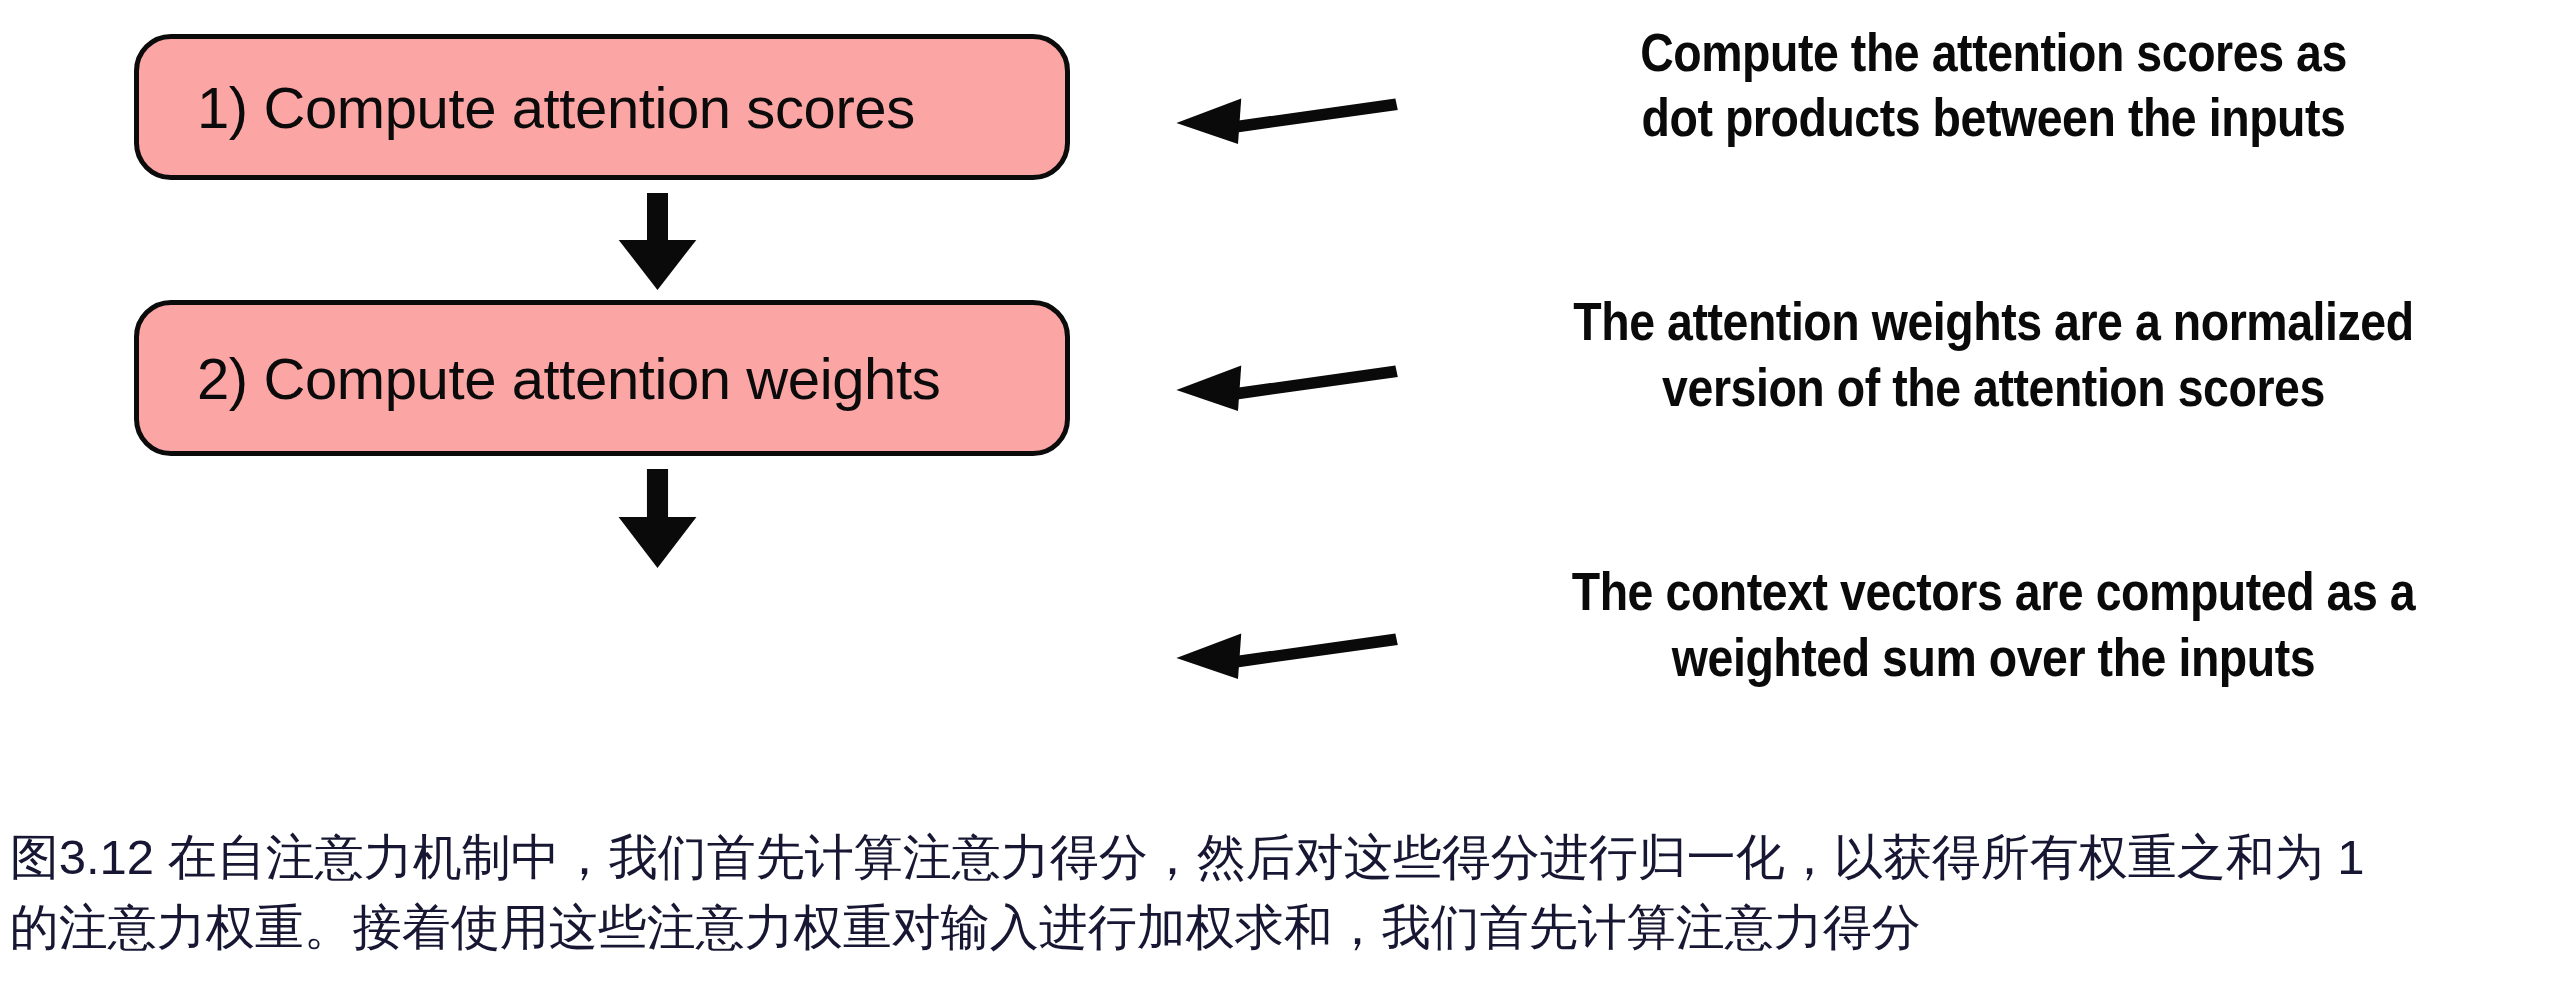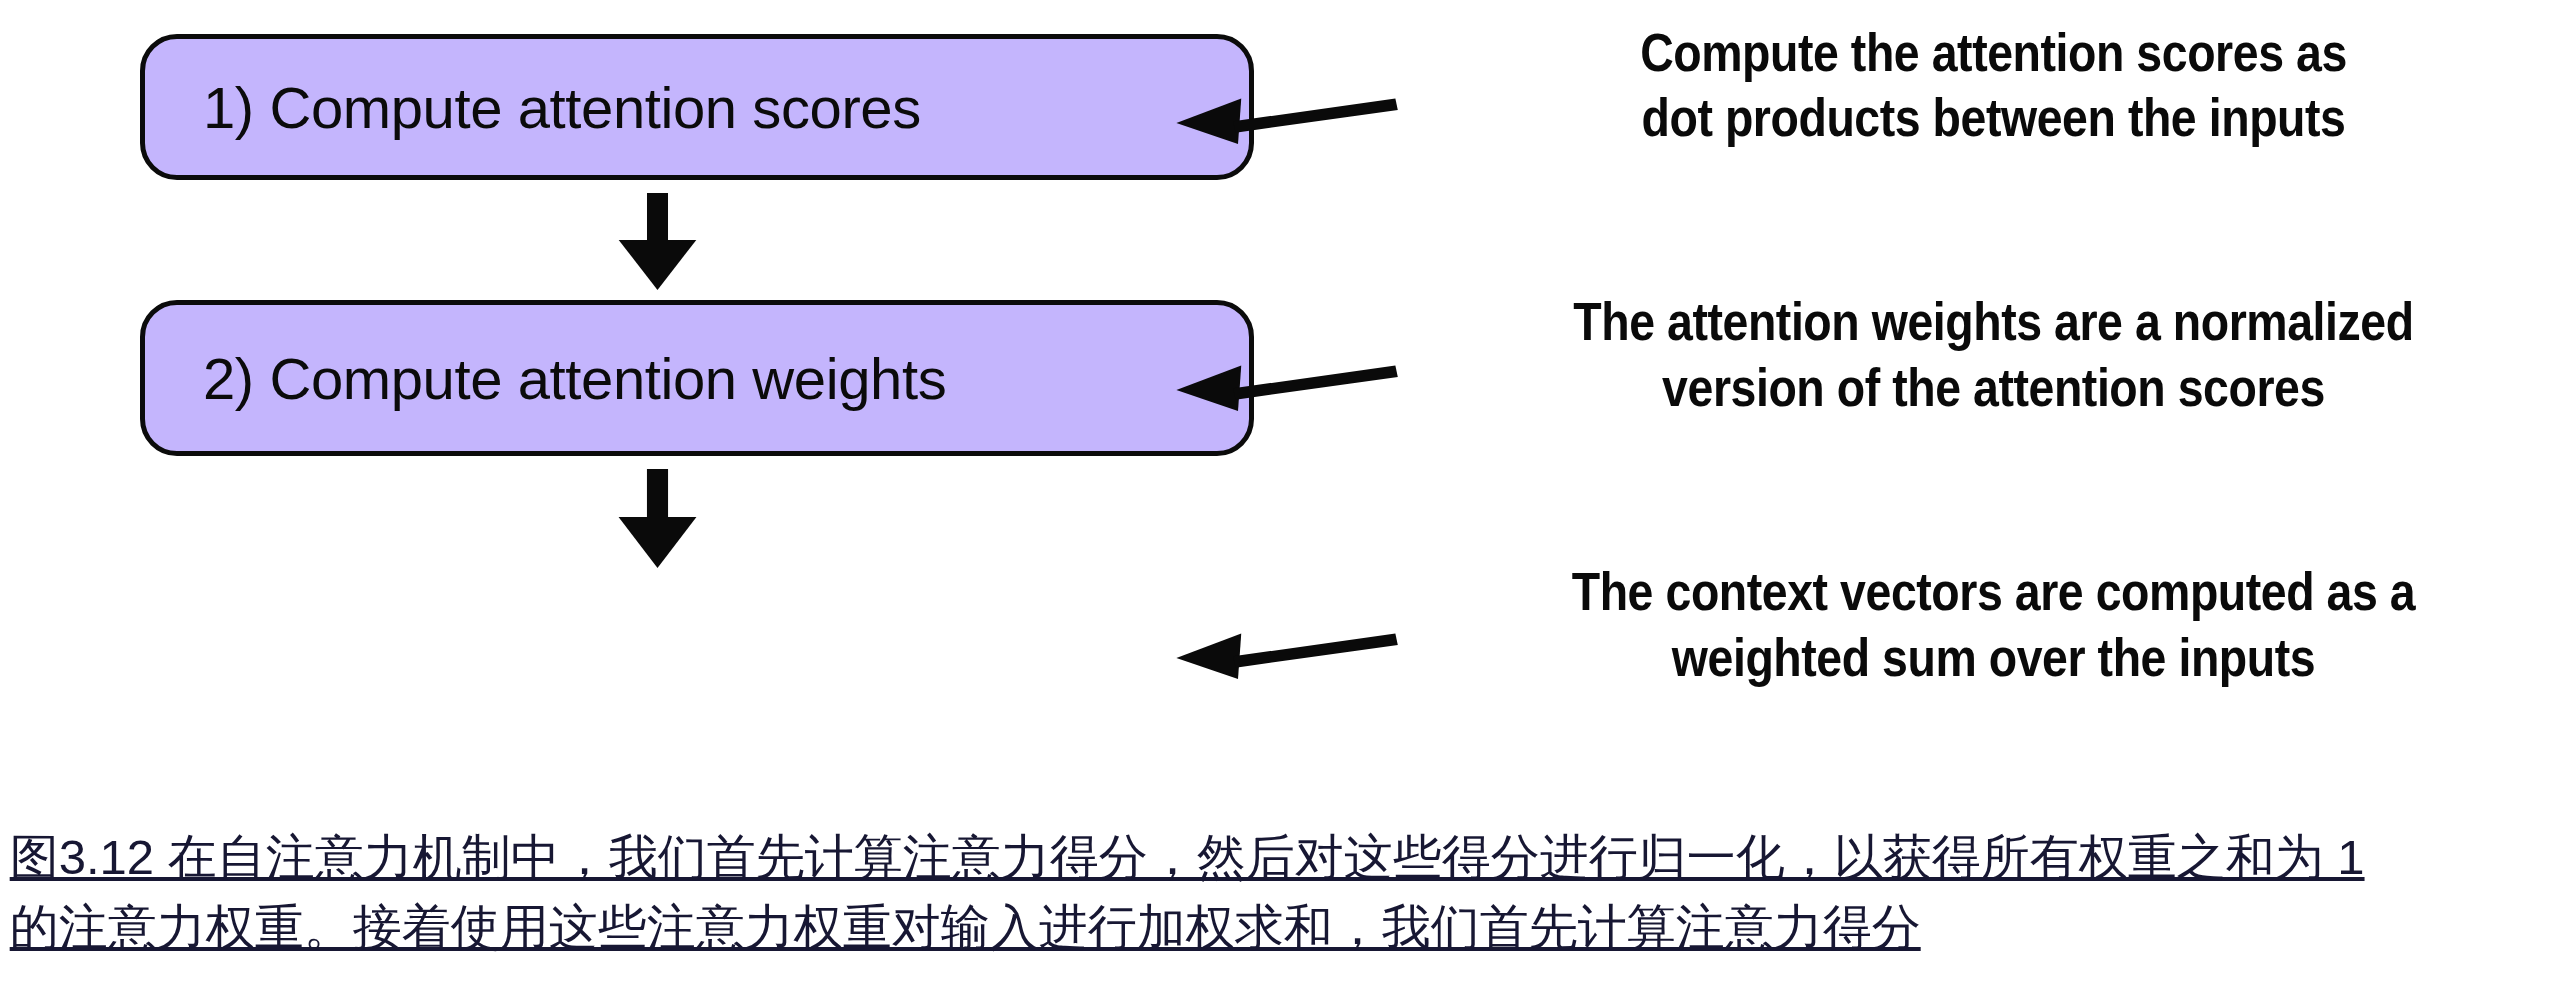--- a/index.html
+++ b/index.html
@@ -21,12 +21,12 @@
   
   .flow-box {
     position: absolute;
-    left: 140px;
-    width: 1114px;
+    left: 134px;
+    width: 936px;
     box-sizing: border-box;
     border: 5.7px solid #0b0b0b;
     border-radius: 37px;
-    background: #c4b5fd;
+    background: #fca5a5;
     display: flex;
     align-items: center;
     justify-content: flex-start;

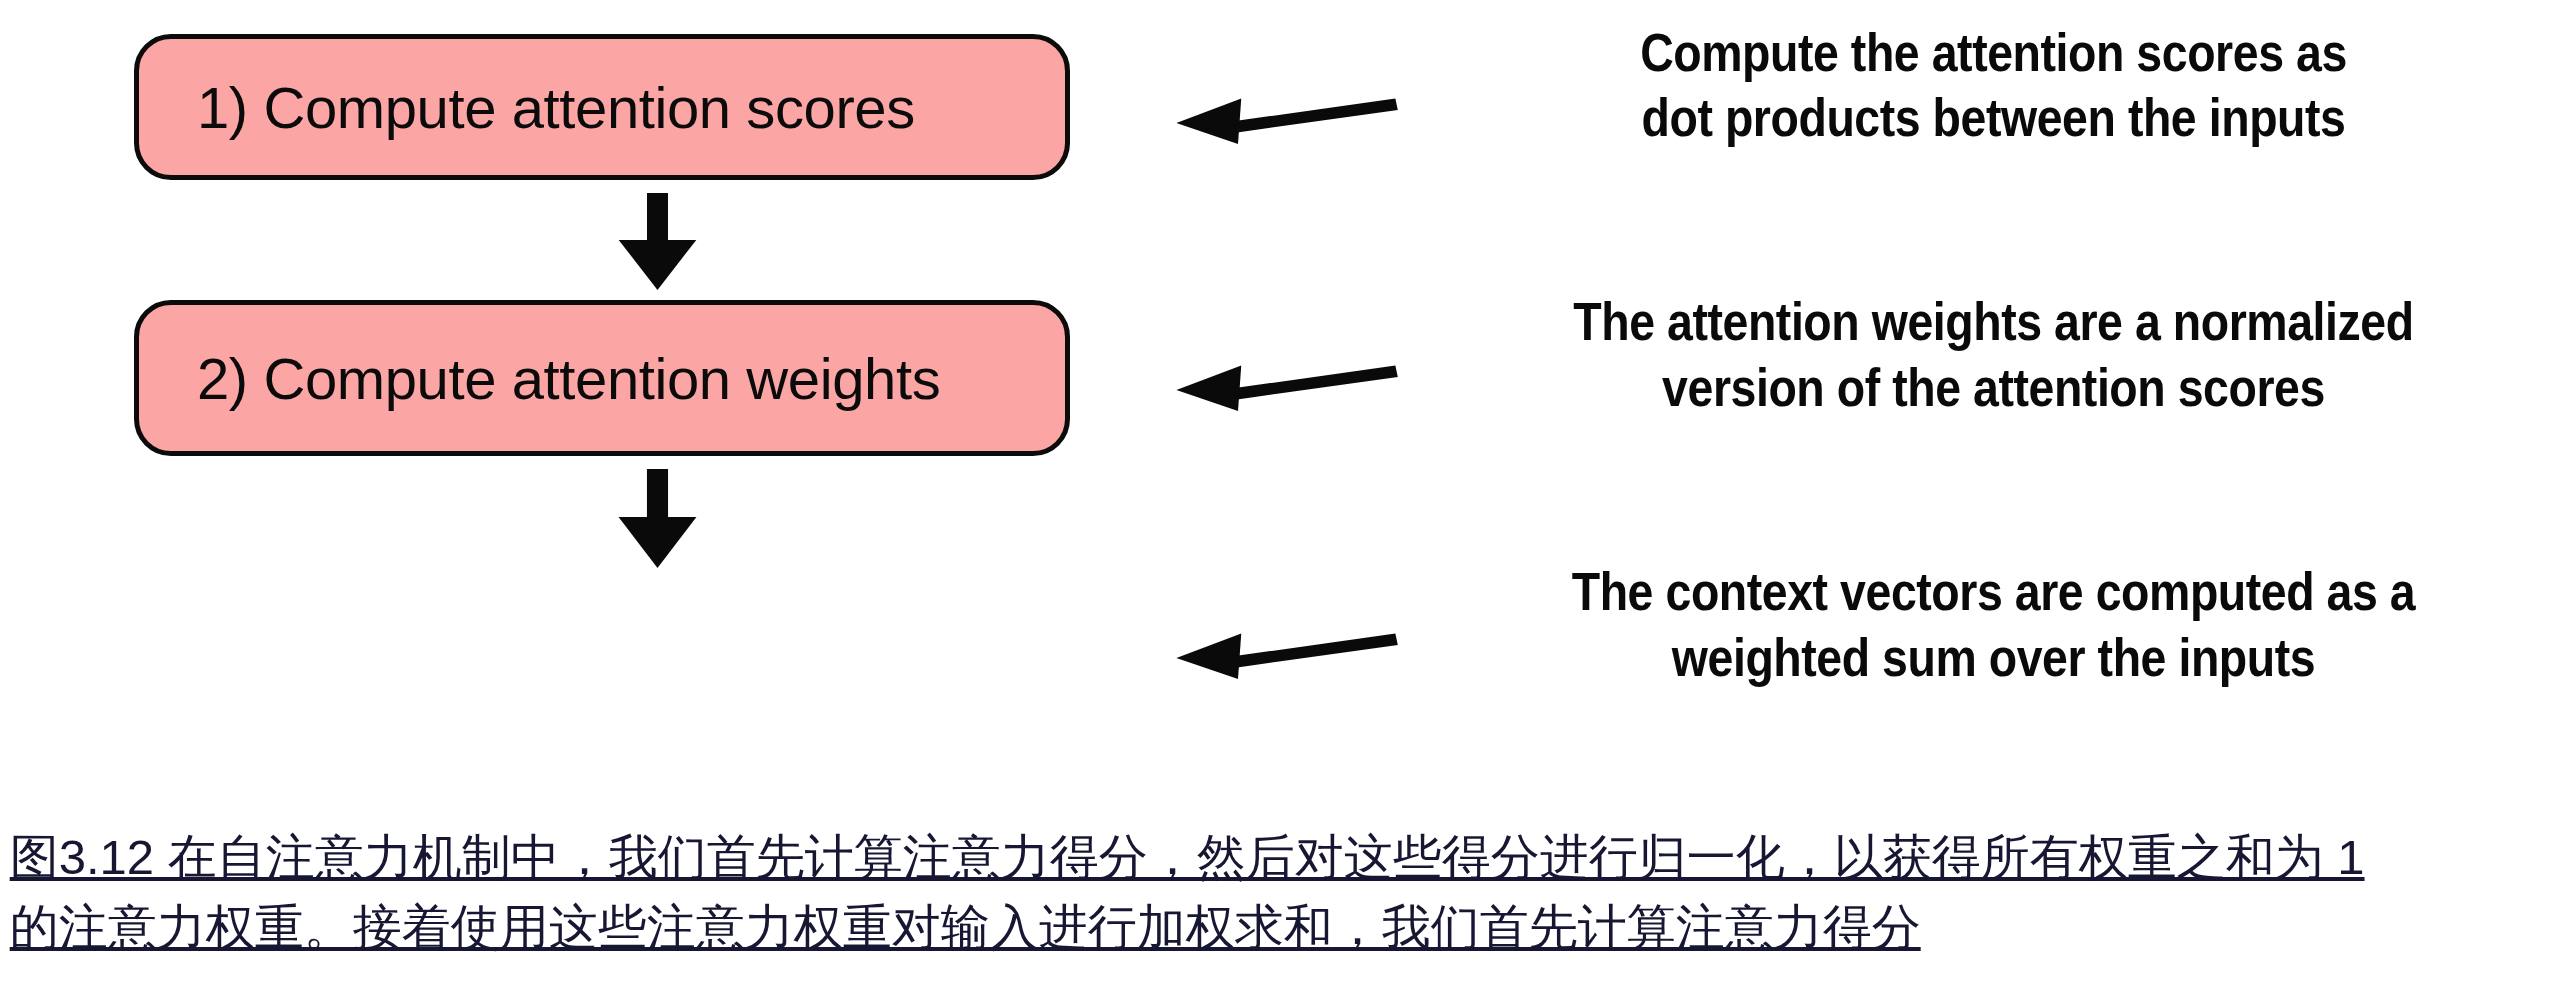--- a/index.html
+++ b/index.html
@@ -100,7 +100,7 @@
     color: #171733;
     letter-spacing: 0px;
   }
-  #caption .cap-line { display: block; white-space: nowrap; text-decoration: underline; }
+  #caption .cap-line { display: block; white-space: nowrap; }
 </style>
 </head>
 <body>

